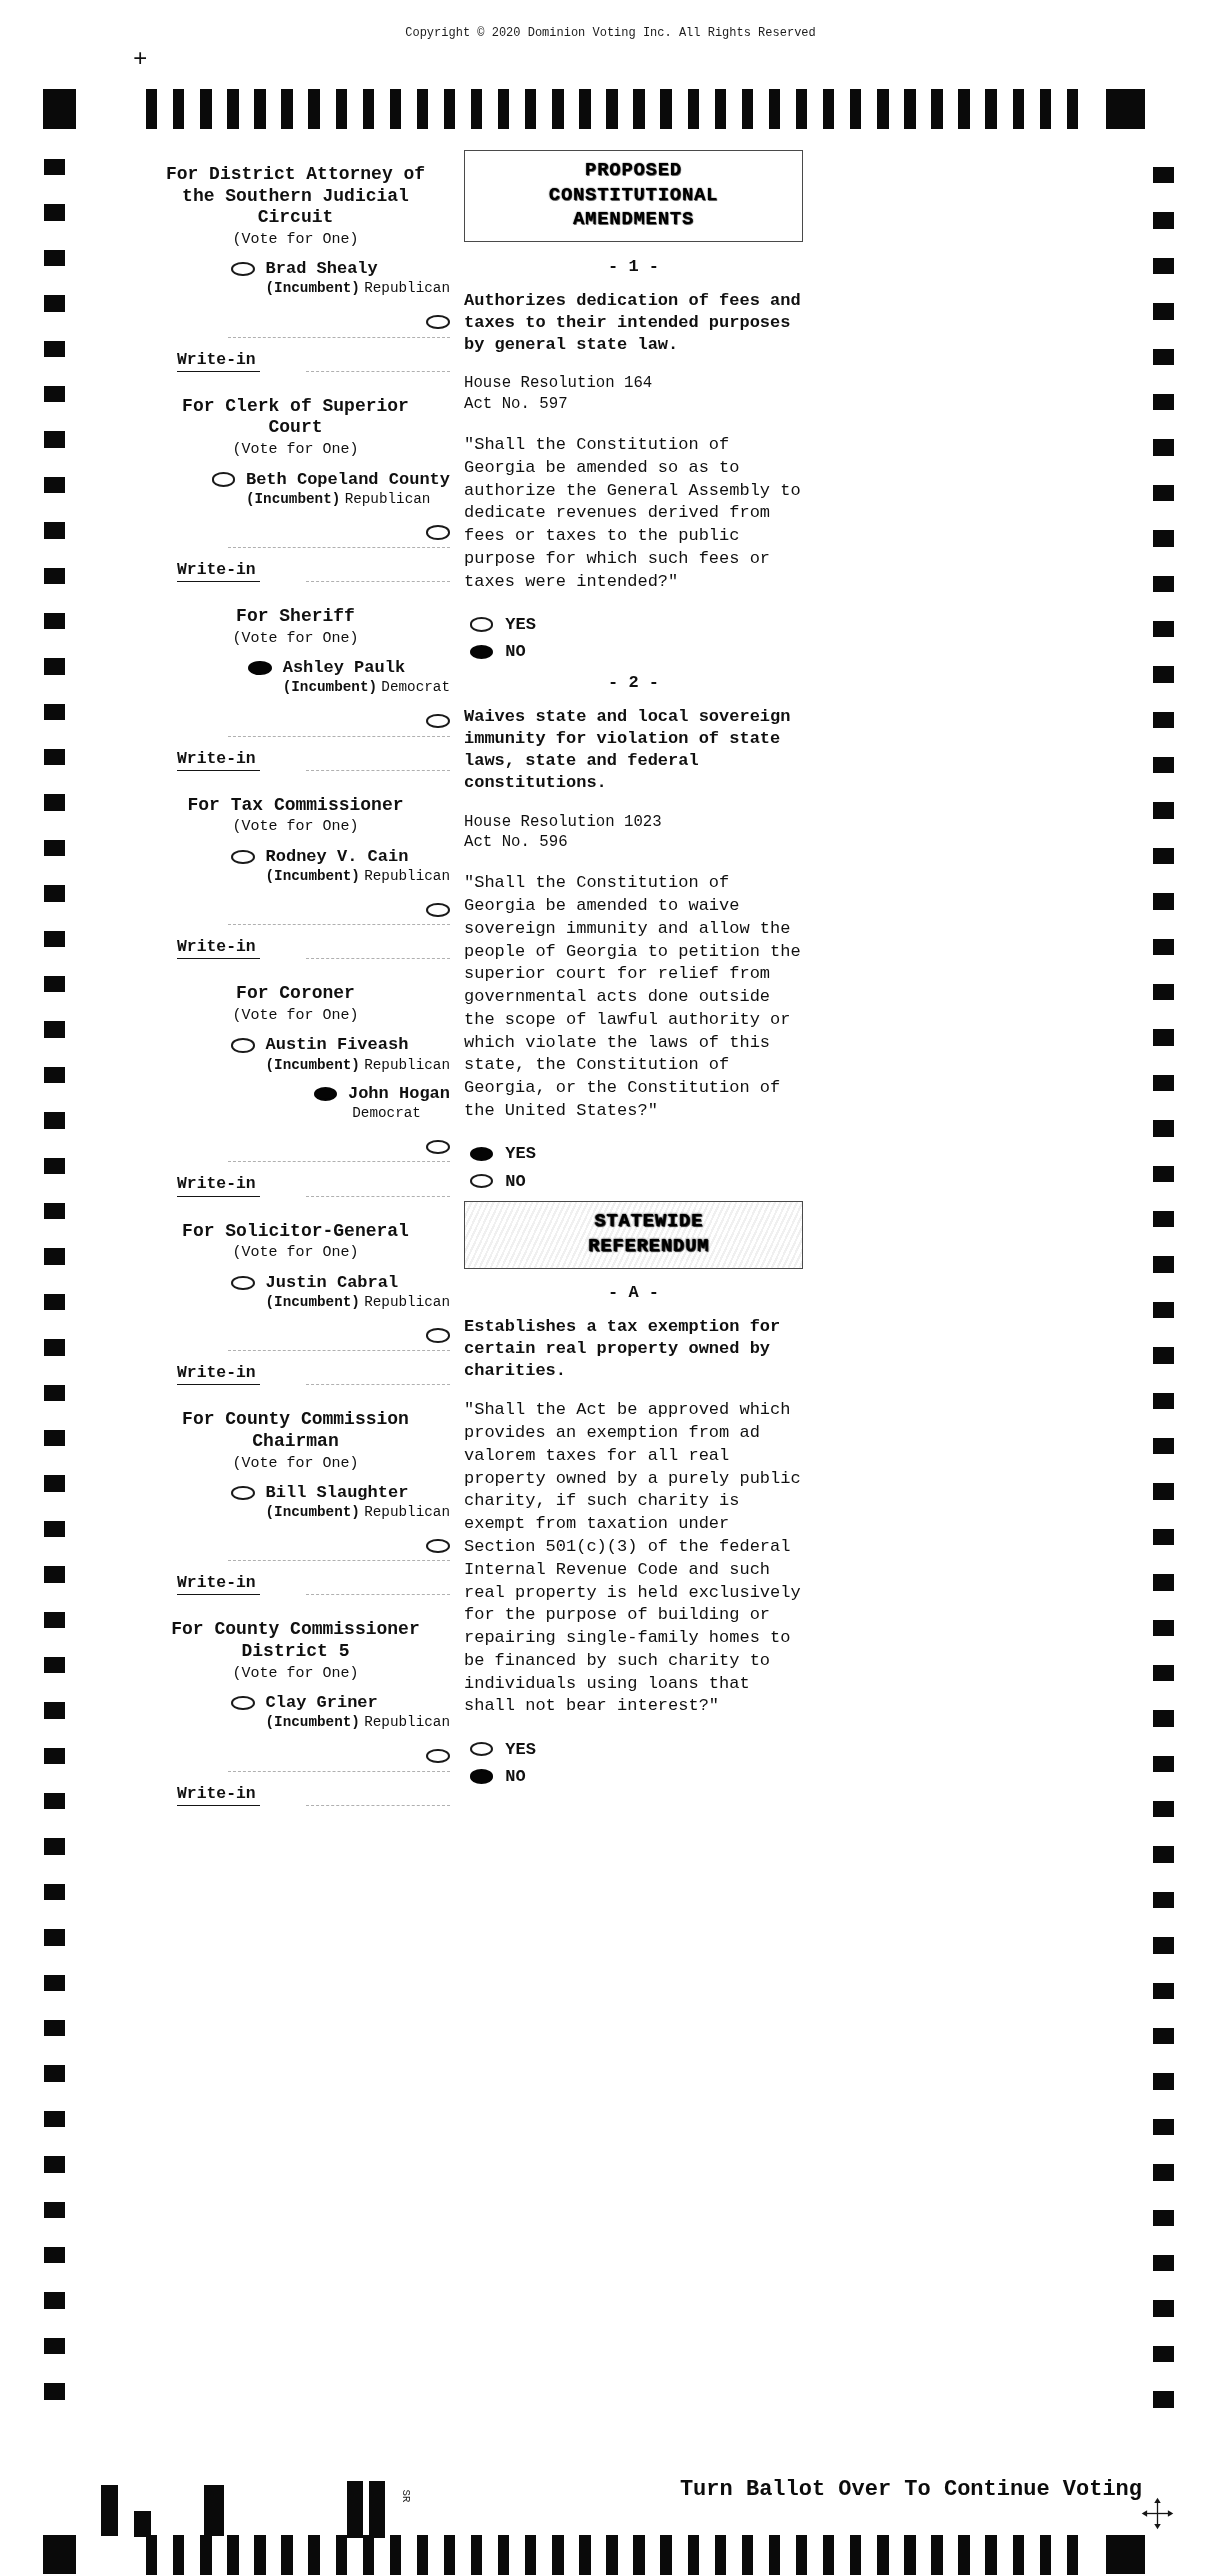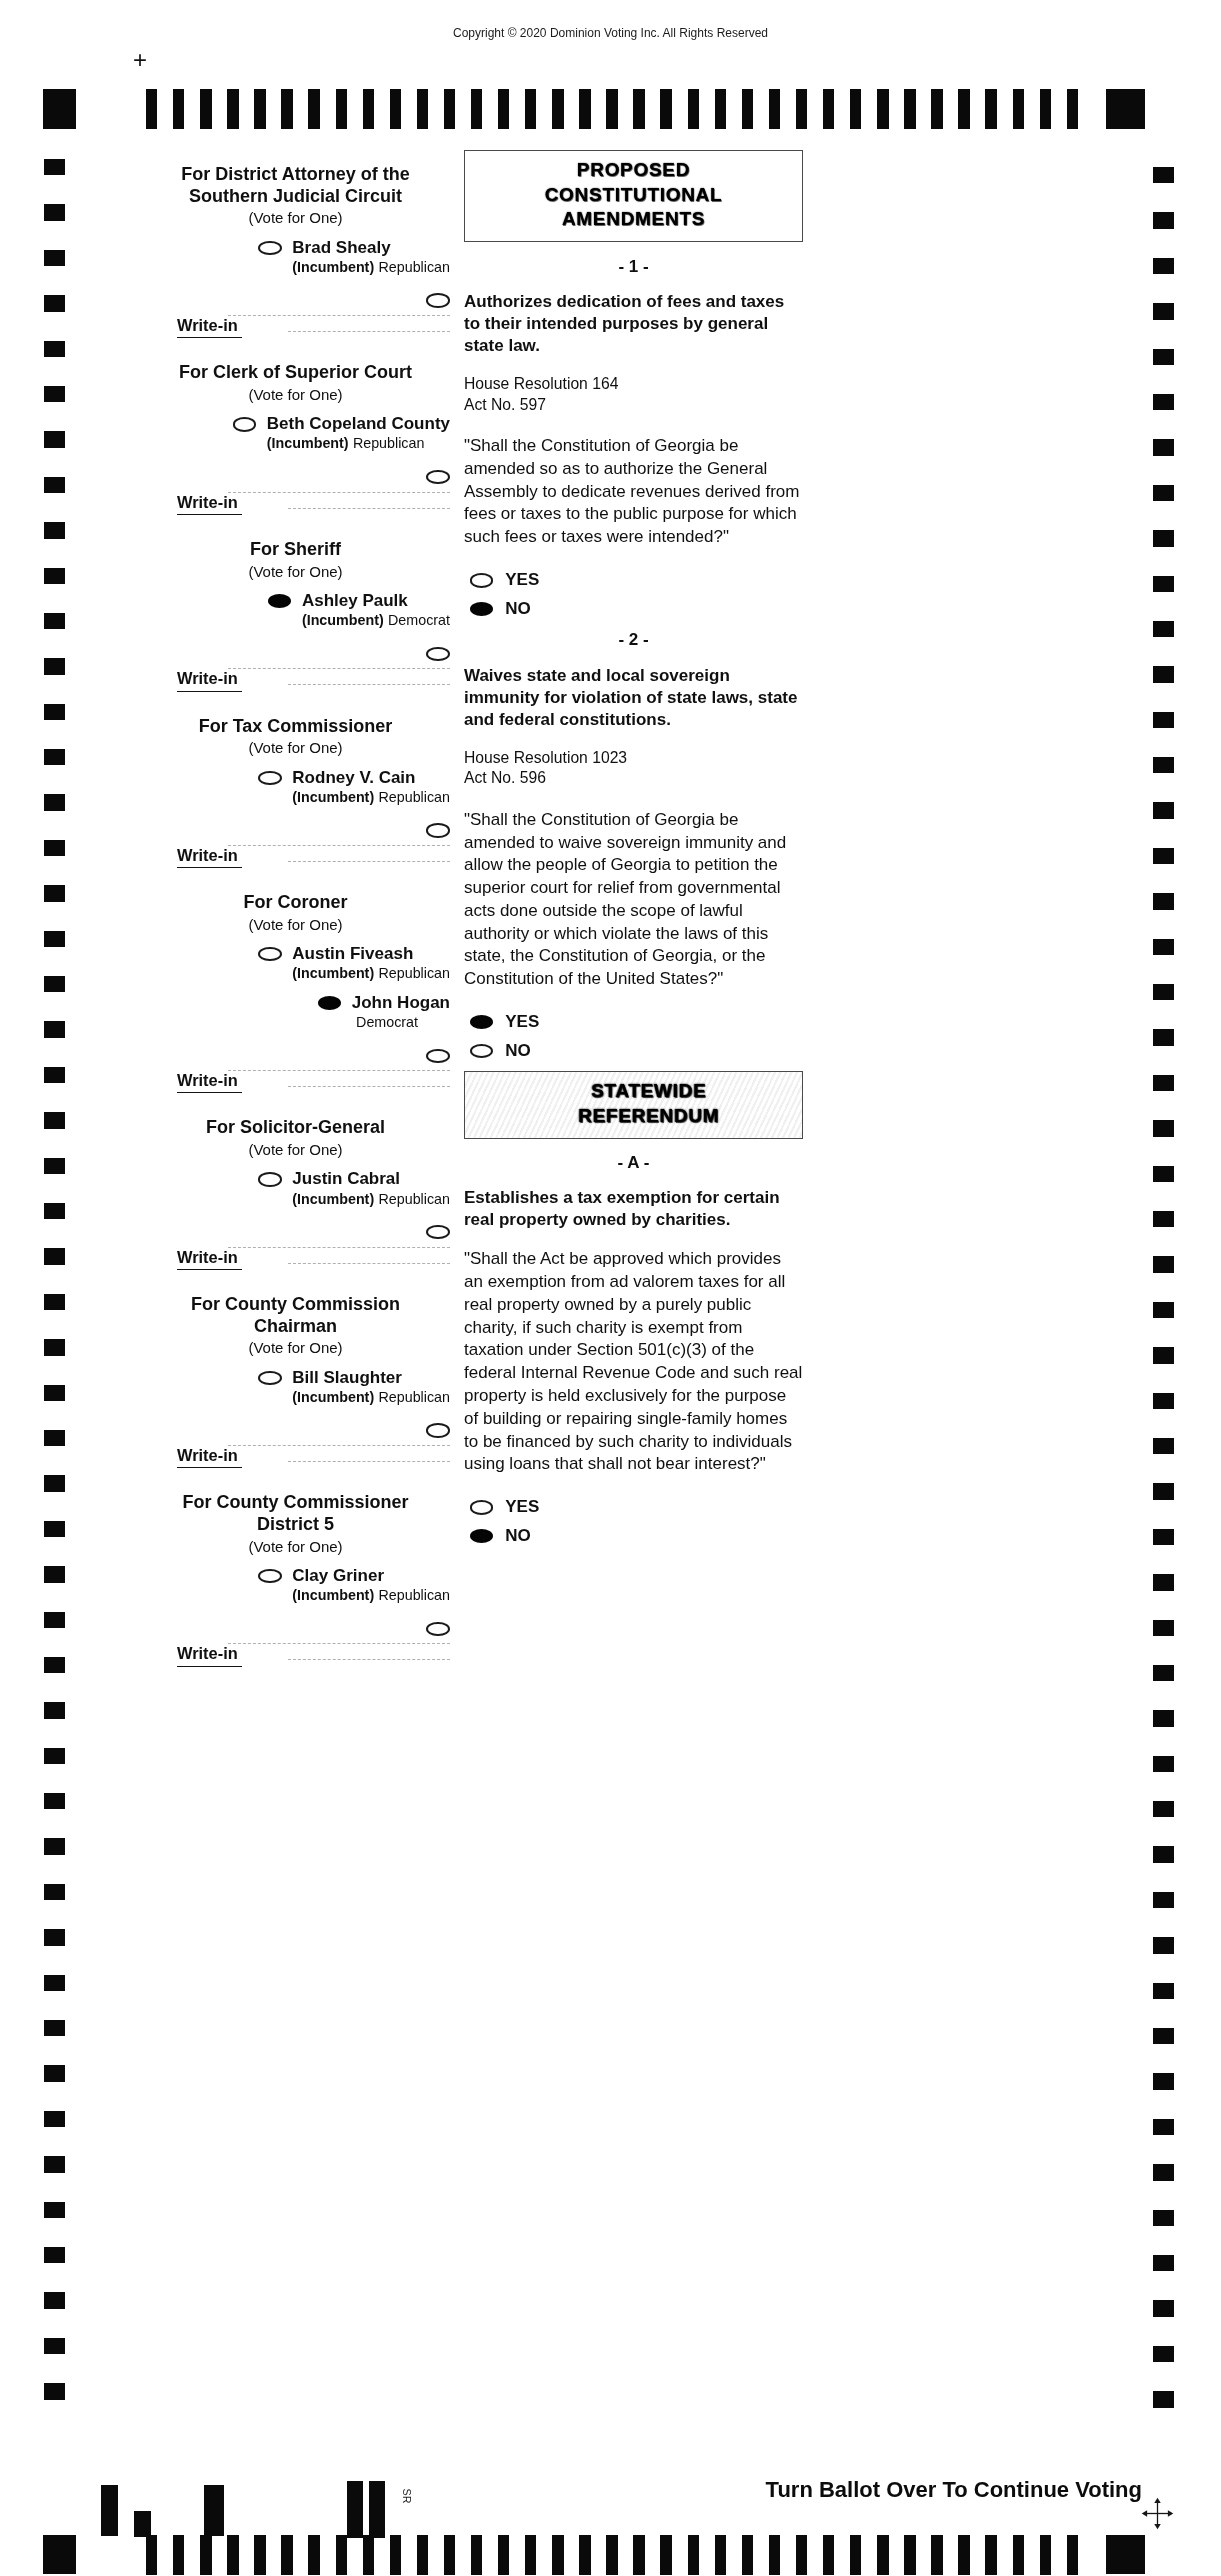--- a/index.html
+++ b/index.html
@@ -6,7 +6,7 @@
   html, body { margin: 0; padding: 0; background: #ffffff; }
   #page {
     position: relative; width: 1221px; height: 2576px; background: #fff;
-    font-family: Liberation Sans, sans-serif; color: #101010; overflow: hidden;
+    font-family: Liberation Mono, monospace; color: #101010; overflow: hidden;
   }
 
   .copyright { position: absolute; top: 26px; left: 0; width: 100%; text-align: center; font-size: 12px; color: #1c1c1c; }

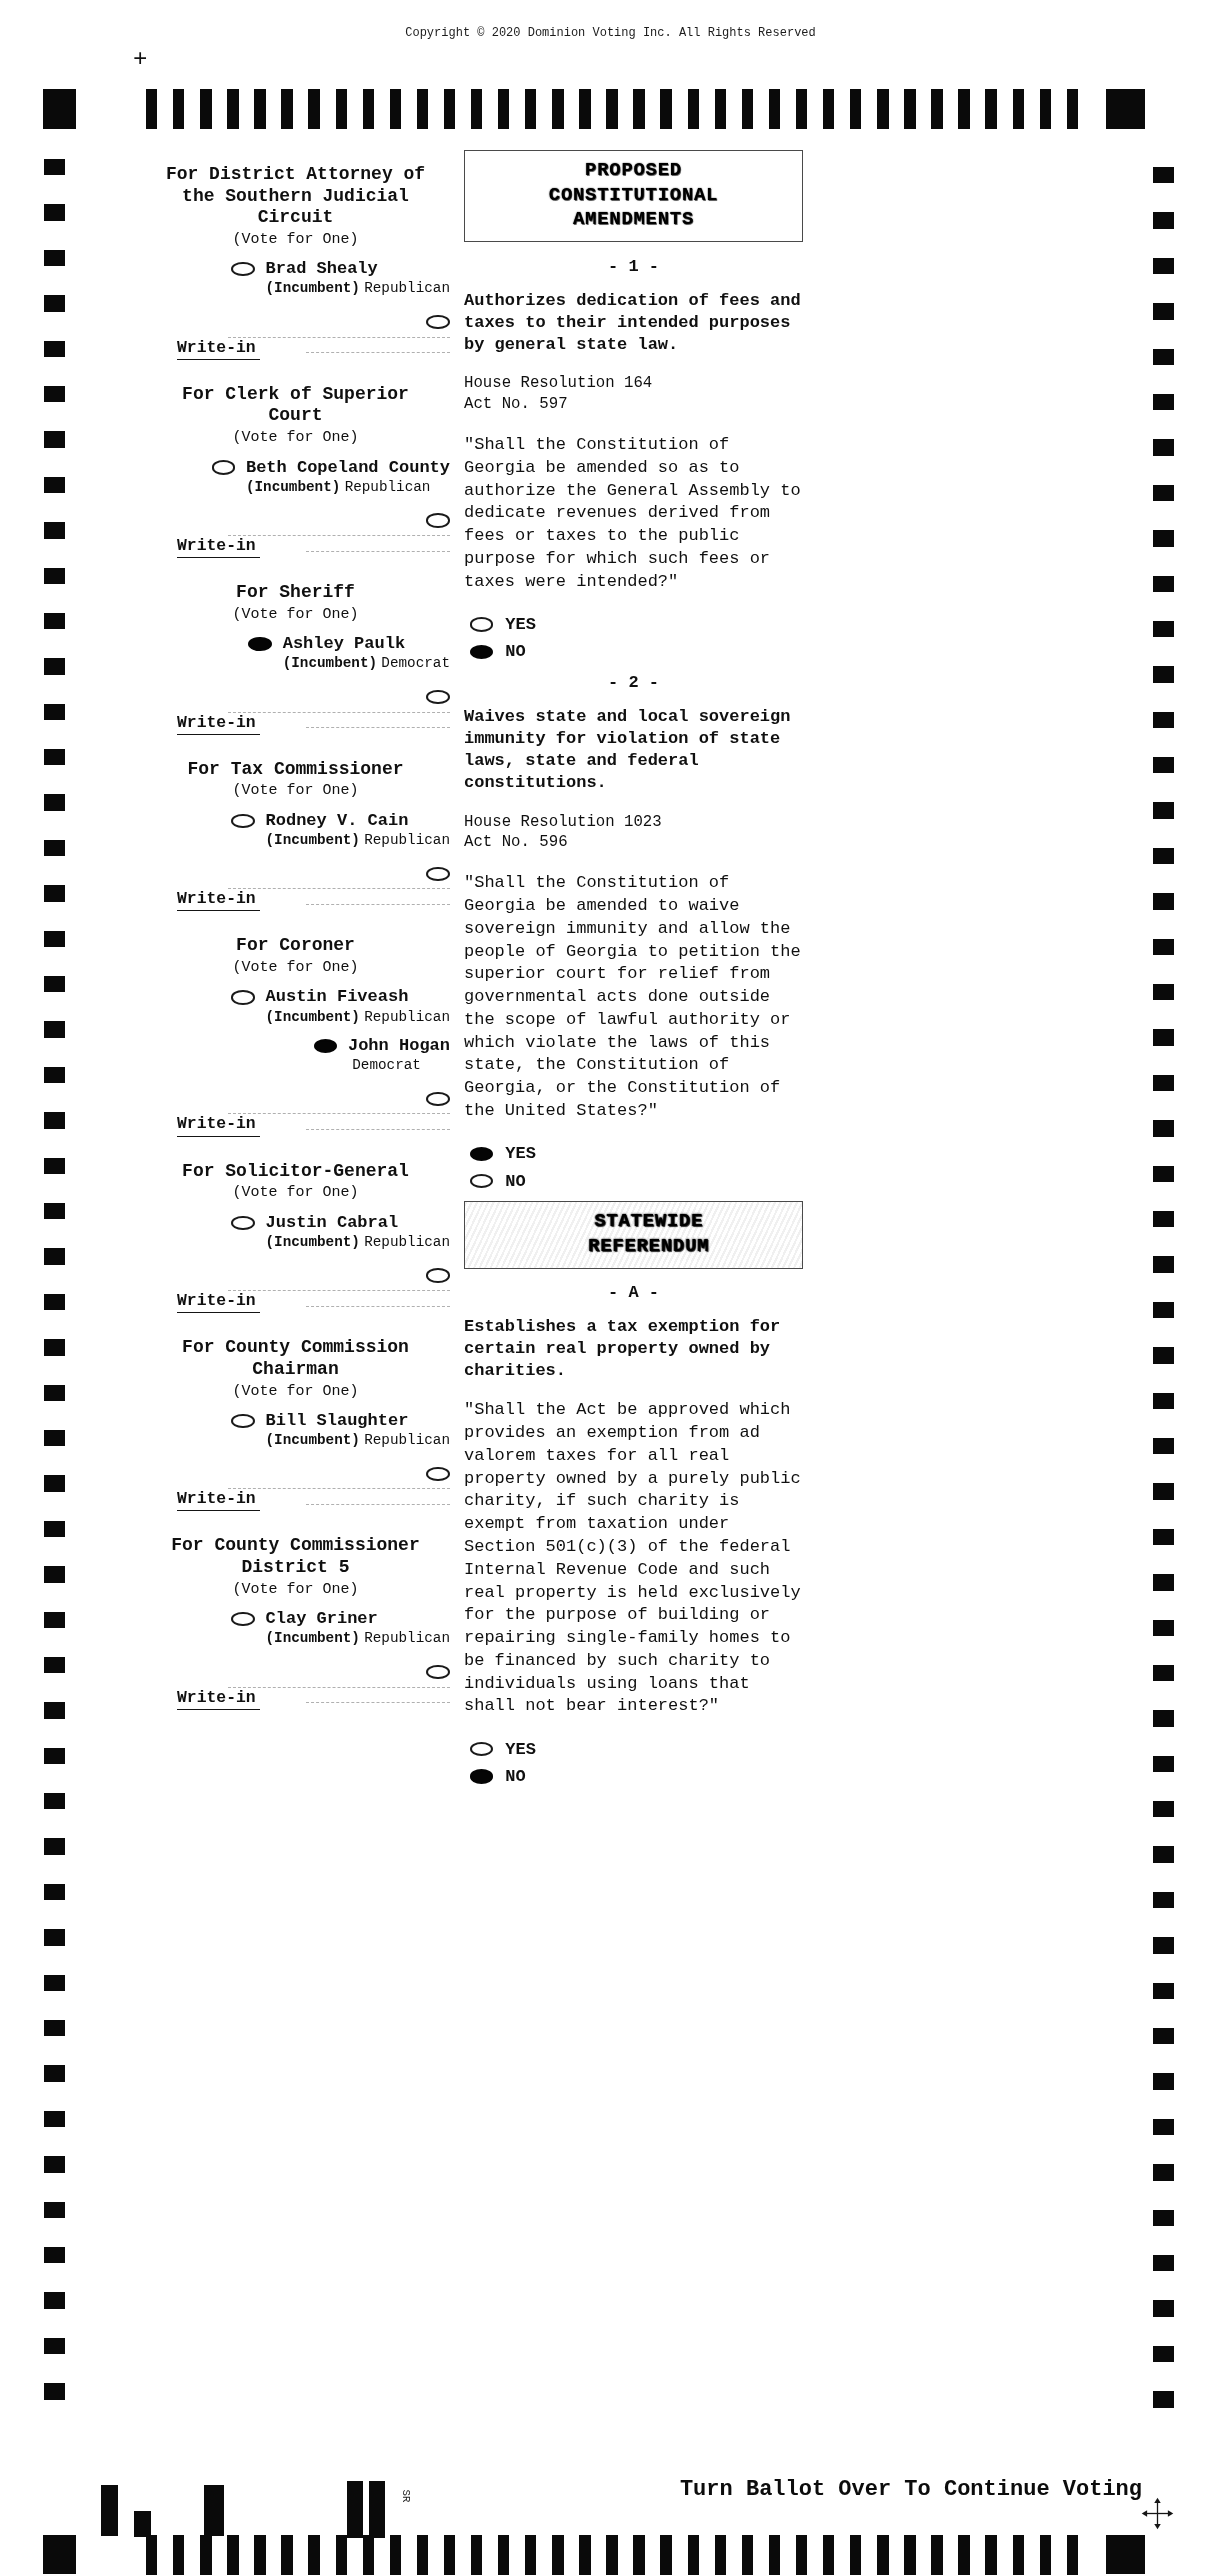--- a/index.html
+++ b/index.html
@@ -40,7 +40,7 @@
 
   .writein { margin: 1.4px 0 5.7px 36px; }
   .wi-top { border-bottom: 1.4px dashed #b0b0b0; margin-left: 51px; height: 7.1px; }
-  .wi-row { display: flex; align-items: flex-start; margin-top: 0; gap: 39px; }
+  .wi-row { display: flex; align-items: flex-end; margin-top: 12px; gap: 39px; }
   .wi-label { font-weight: bold; font-size: 16.4px; border-bottom: 1.4px solid #151515; padding: 0 4.3px 2.1px 0; }
   .wi-ext { flex: 1; border-bottom: 1.4px dashed #b0b0b0; height: 15.7px; margin-left: 7.1px; }
 

